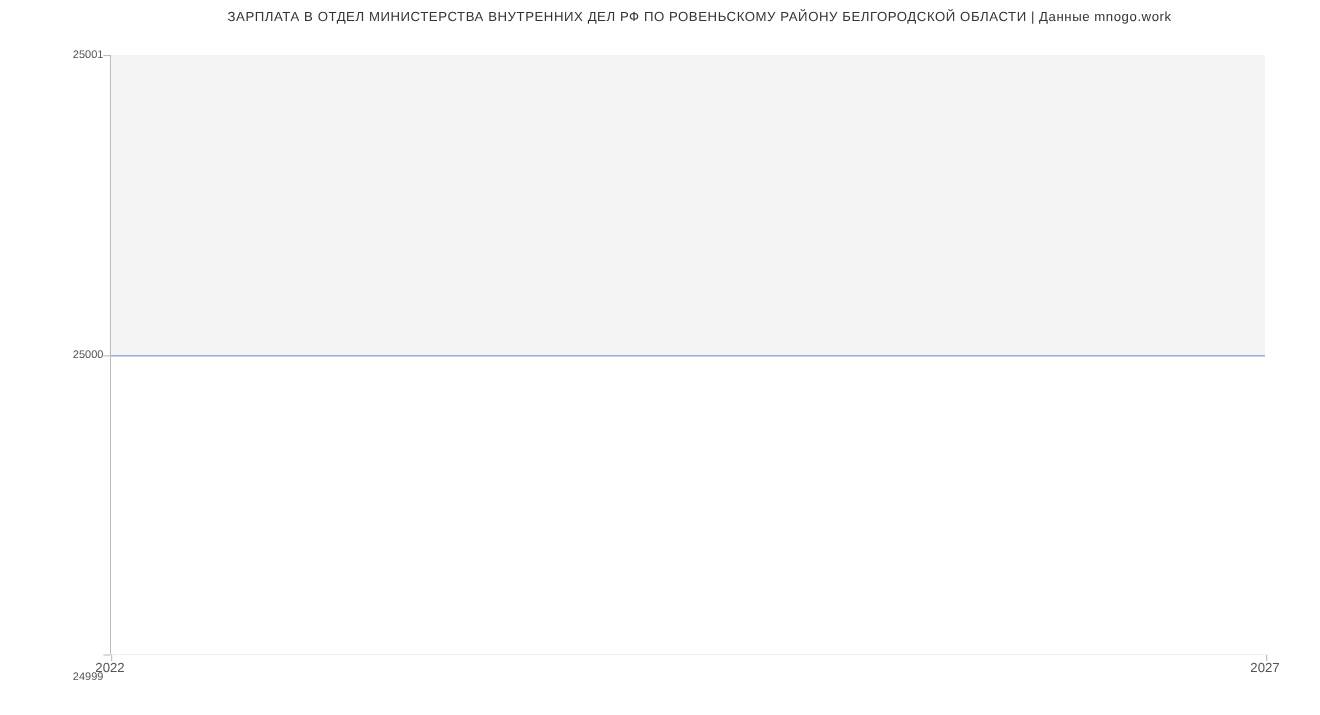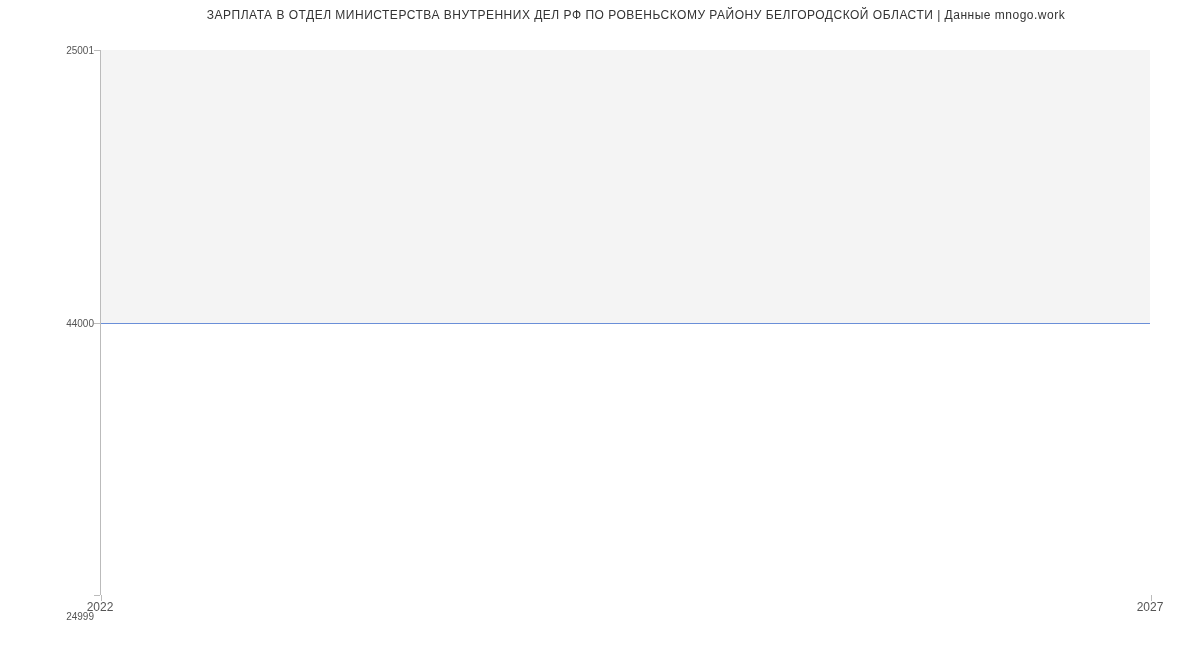--- a/index.html
+++ b/index.html
@@ -111,7 +111,7 @@
   </div>
 
   <div class="y-label" style="top:50px">25001</div>
-  <div class="y-label" style="top:322.5px">44000</div>
+  <div class="y-label" style="top:322.5px">25000</div>
   <div class="y-label" style="top:616px">24999</div>
 
   <div class="x-label" style="left:100px">2022</div>

